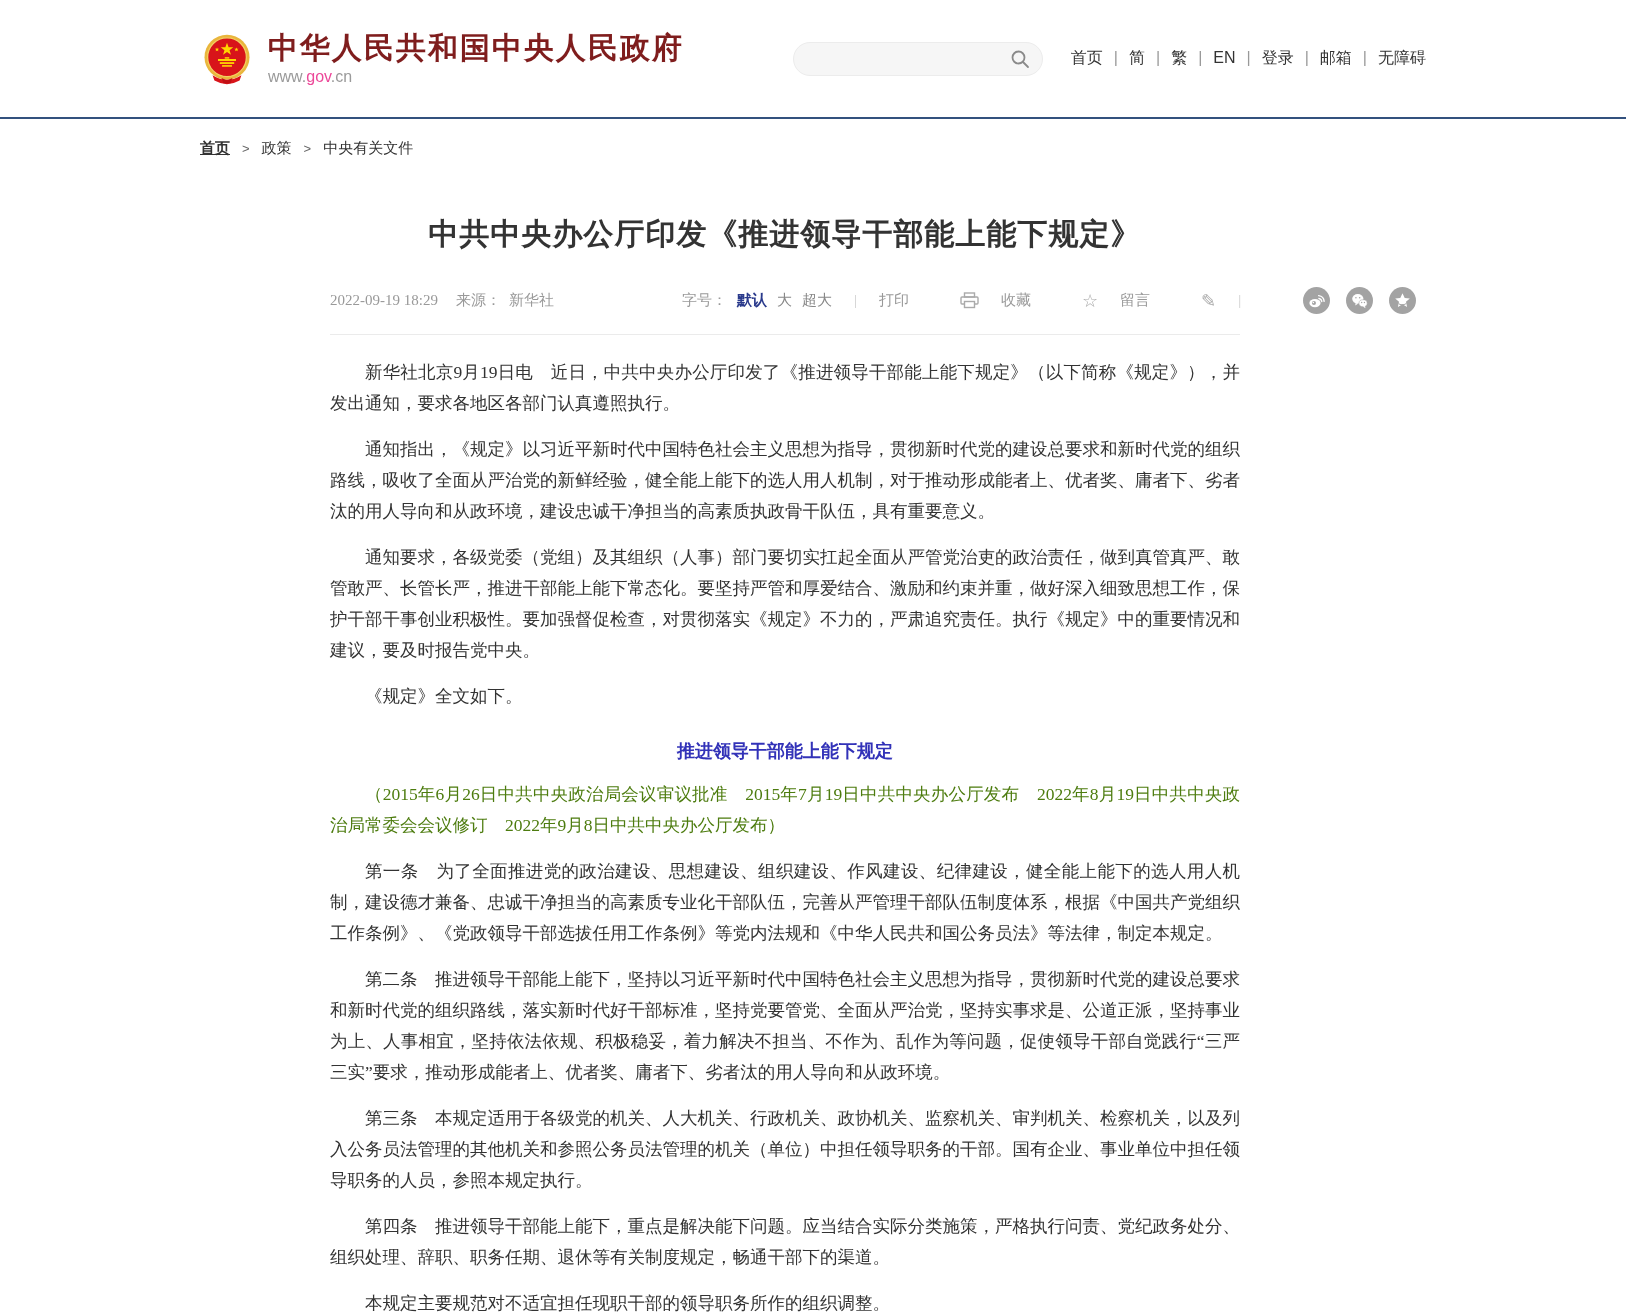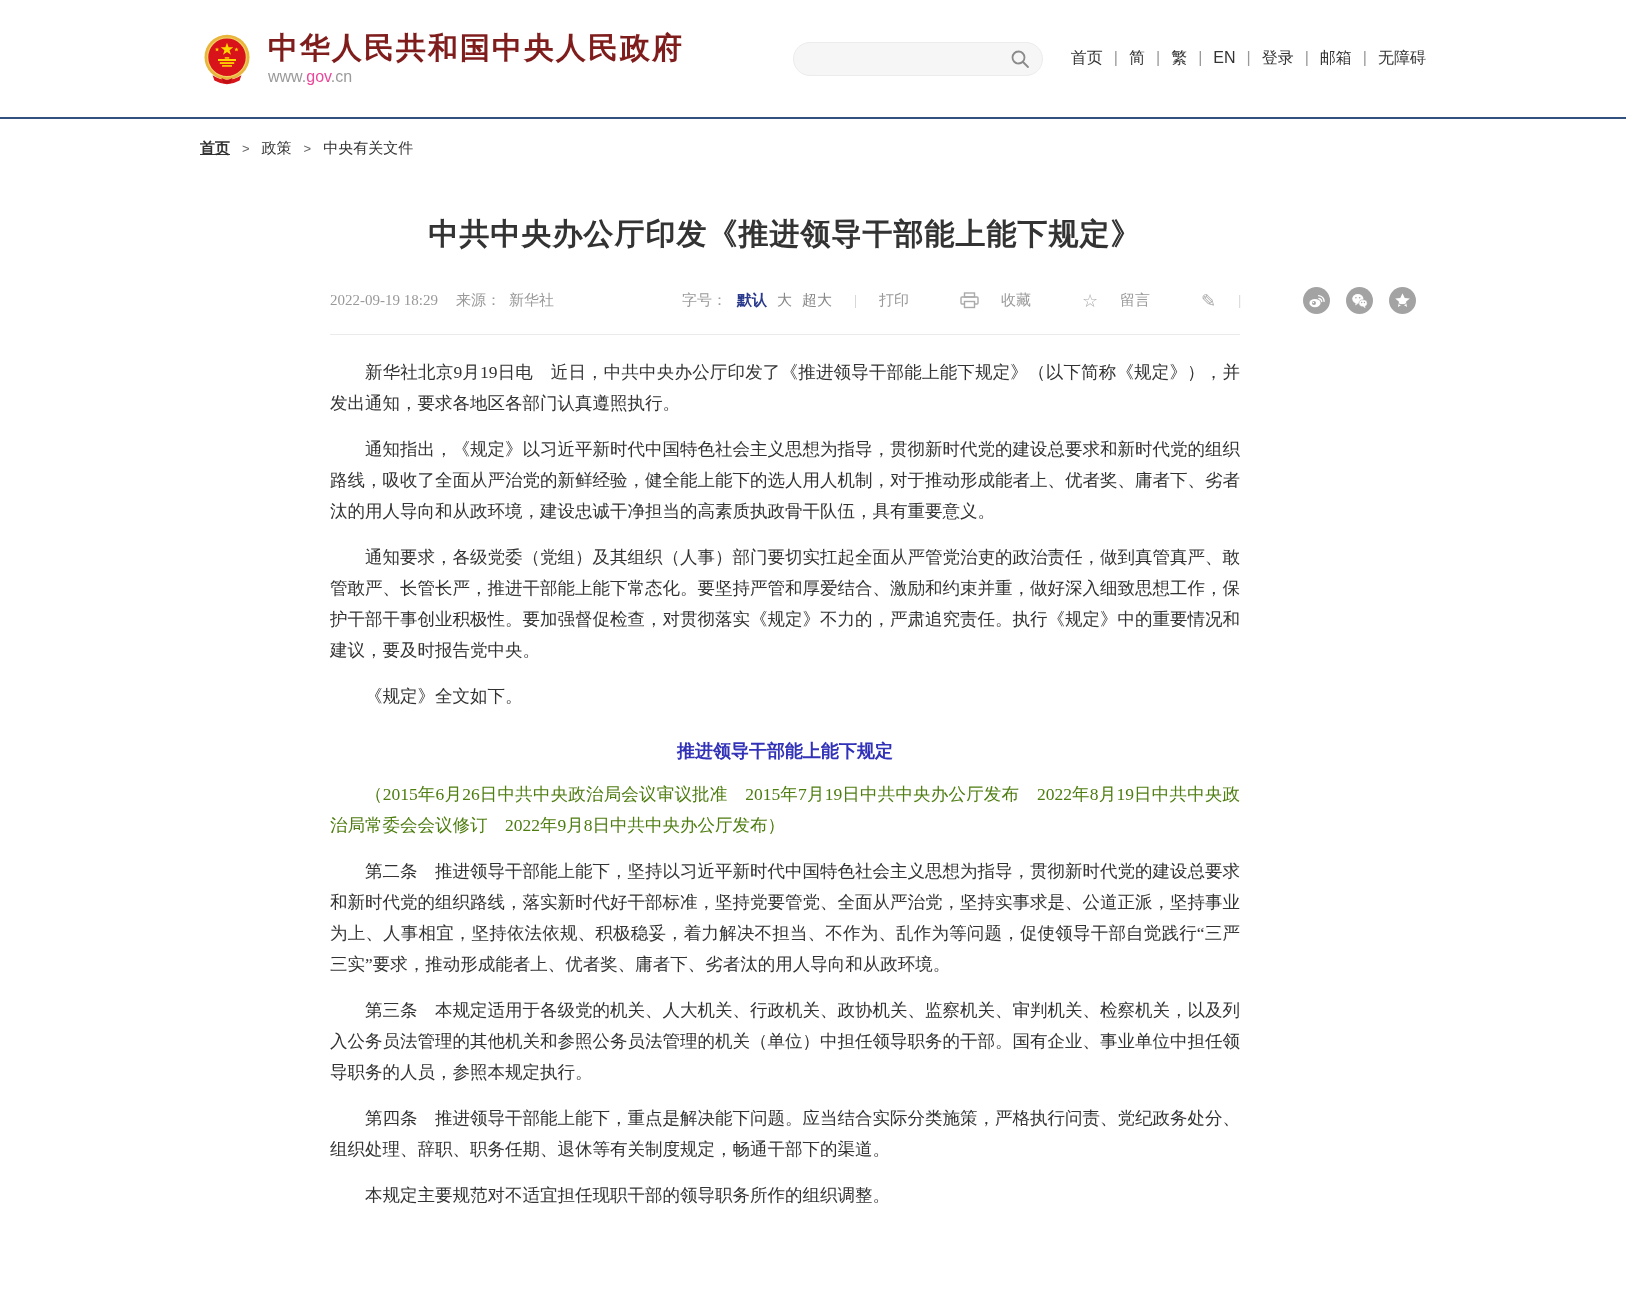--- a/index.html
+++ b/index.html
@@ -190,6 +190,7 @@
       <p class="para normal">《规定》全文如下。</p>
       <p class="para heading-blue">推进领导干部能上能下规定</p>
       <p class="para note-blue">（2015年6月26日中共中央政治局会议审议批准　2015年7月19日中共中央办公厅发布　2022年8月19日中共中央政治局常委会会议修订　2022年9月8日中共中央办公厅发布）</p>
+      <p class="para normal">第一条　为了全面推进党的政治建设、思想建设、组织建设、作风建设、纪律建设，健全能上能下的选人用人机制，建设德才兼备、忠诚干净担当的高素质专业化干部队伍，完善从严管理干部队伍制度体系，根据《中国共产党组织工作条例》、《党政领导干部选拔任用工作条例》等党内法规和《中华人民共和国公务员法》等法律，制定本规定。</p>
       <p class="para normal">第二条　推进领导干部能上能下，坚持以习近平新时代中国特色社会主义思想为指导，贯彻新时代党的建设总要求和新时代党的组织路线，落实新时代好干部标准，坚持党要管党、全面从严治党，坚持实事求是、公道正派，坚持事业为上、人事相宜，坚持依法依规、积极稳妥，着力解决不担当、不作为、乱作为等问题，促使领导干部自觉践行“三严三实”要求，推动形成能者上、优者奖、庸者下、劣者汰的用人导向和从政环境。</p>
       <p class="para normal">第三条　本规定适用于各级党的机关、人大机关、行政机关、政协机关、监察机关、审判机关、检察机关，以及列入公务员法管理的其他机关和参照公务员法管理的机关（单位）中担任领导职务的干部。国有企业、事业单位中担任领导职务的人员，参照本规定执行。</p>
       <p class="para normal">第四条　推进领导干部能上能下，重点是解决能下问题。应当结合实际分类施策，严格执行问责、党纪政务处分、组织处理、辞职、职务任期、退休等有关制度规定，畅通干部下的渠道。</p>

